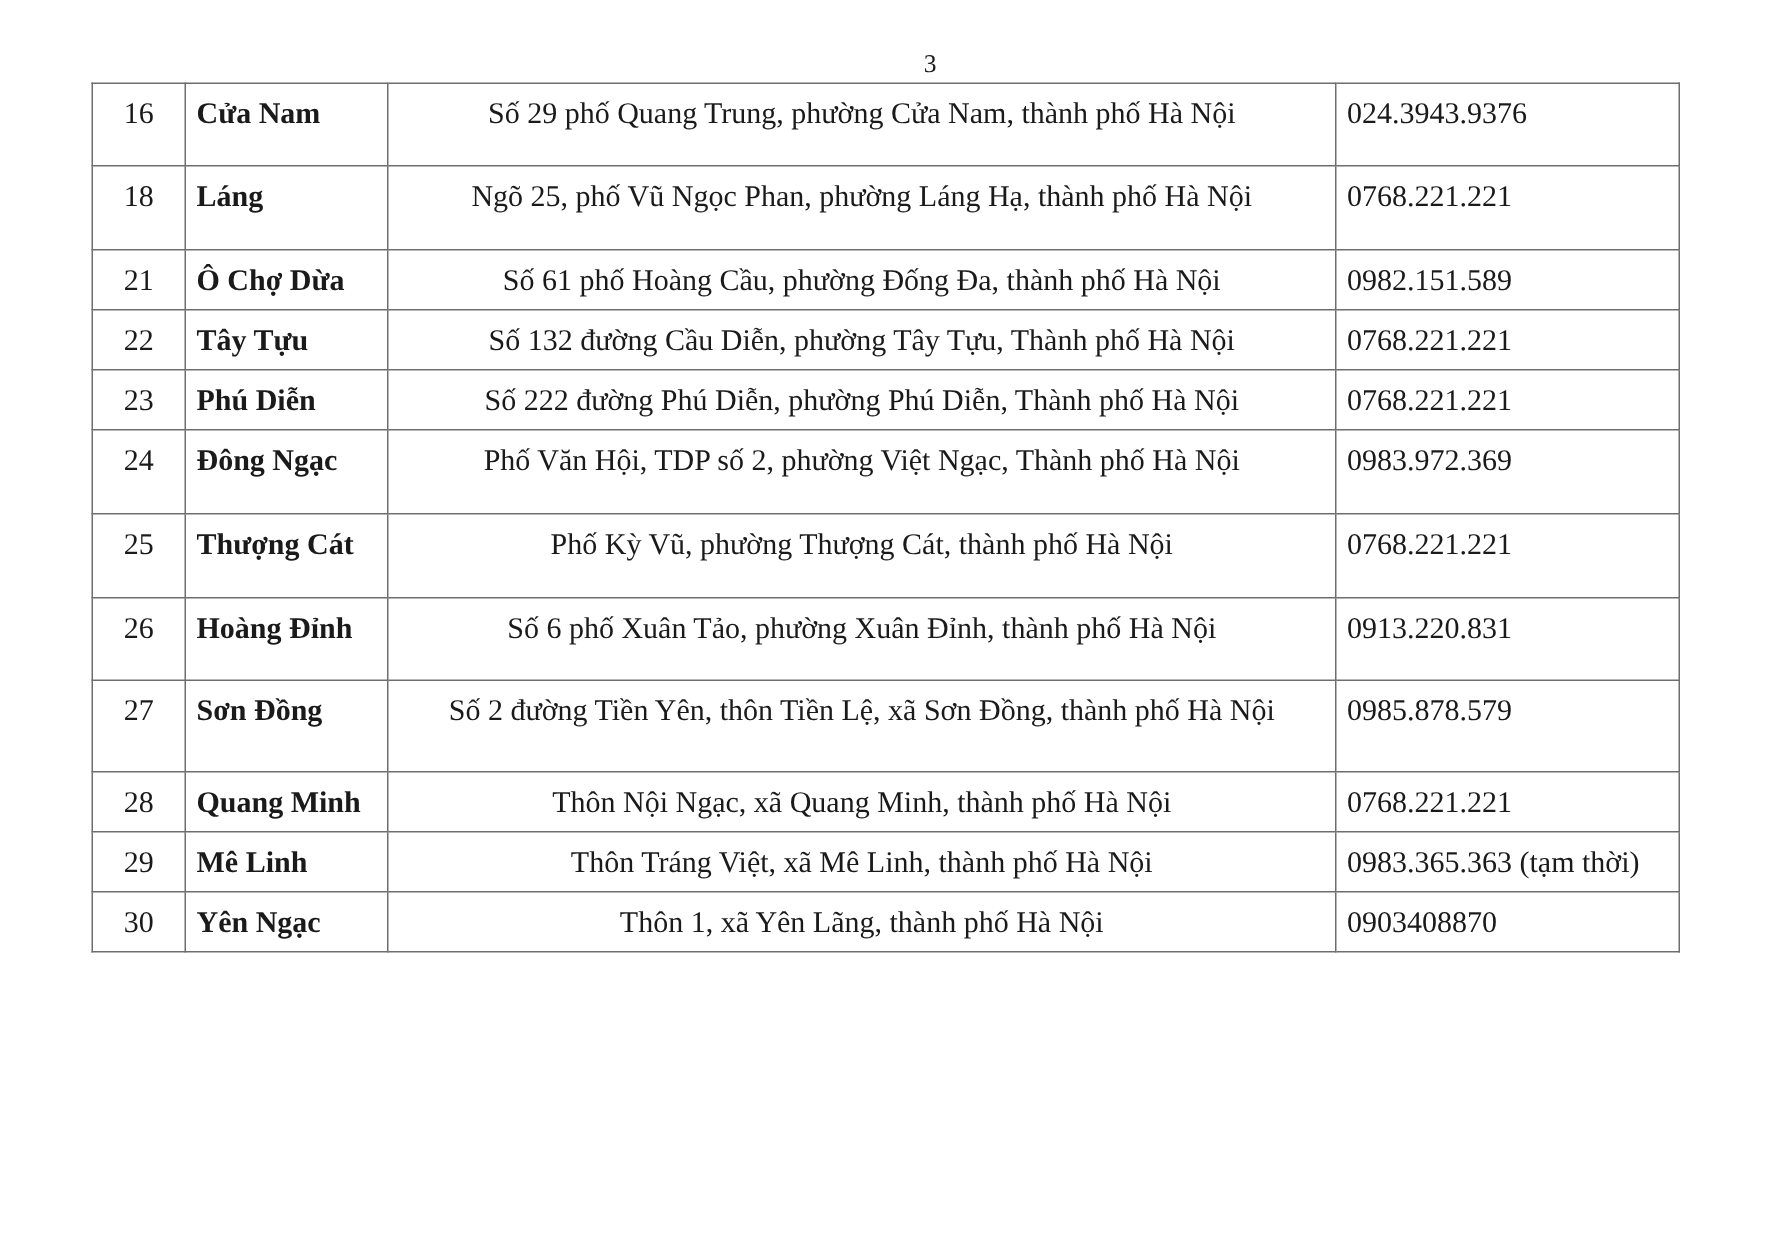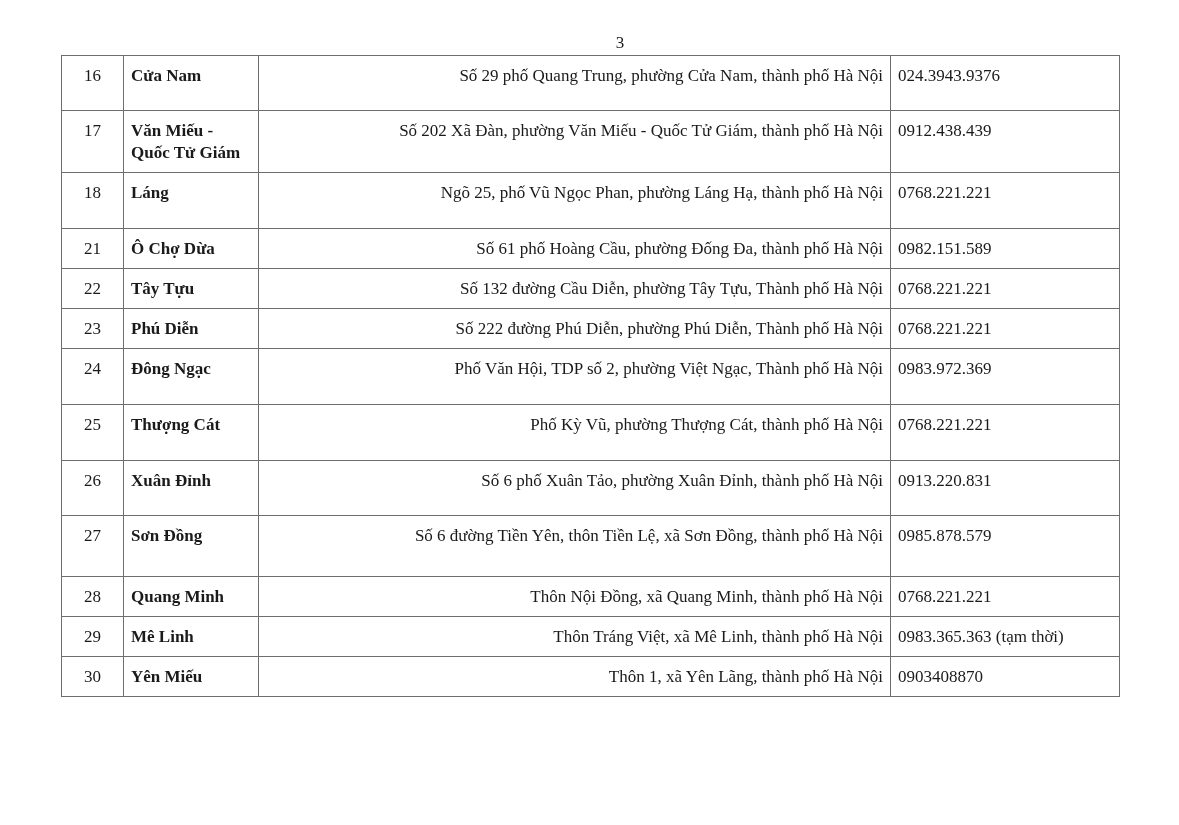--- a/index.html
+++ b/index.html
@@ -33,7 +33,7 @@
     }
     table.offices td {
       border: 1.5px solid #6e6e6e;
-      font-size: 17px;
+      font-size: 20px;
       vertical-align: top;
       padding: 9px 7px 0 7px;
       line-height: 22px;

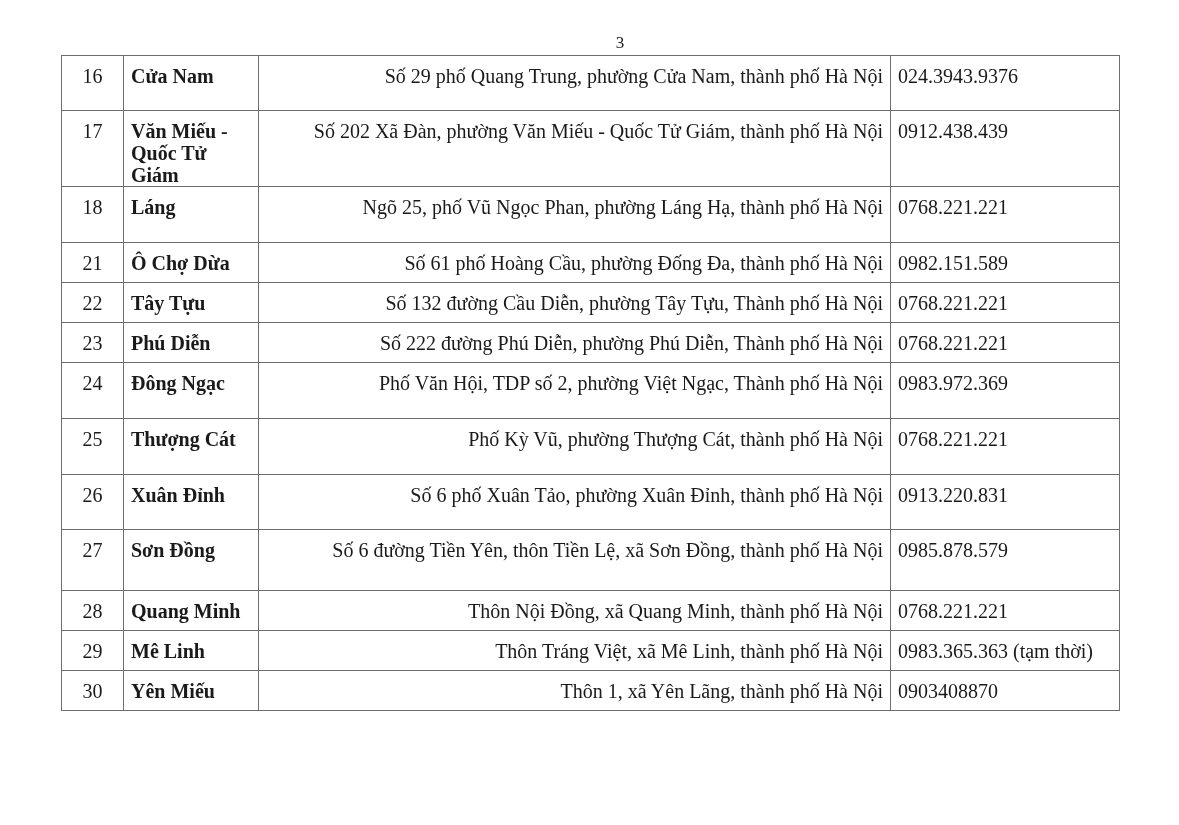--- a/index.html
+++ b/index.html
@@ -41,7 +41,7 @@
     }
     td.col-no { width: 62px; text-align: center; }
     td.col-name { width: 135px; text-align: left; font-weight: bold; }
-    td.col-addr { width: 632px; text-align: right; }
+    td.col-addr { width: 632px; text-align: center; }
     td.col-phone { width: 229px; }
   </style>
 </head>

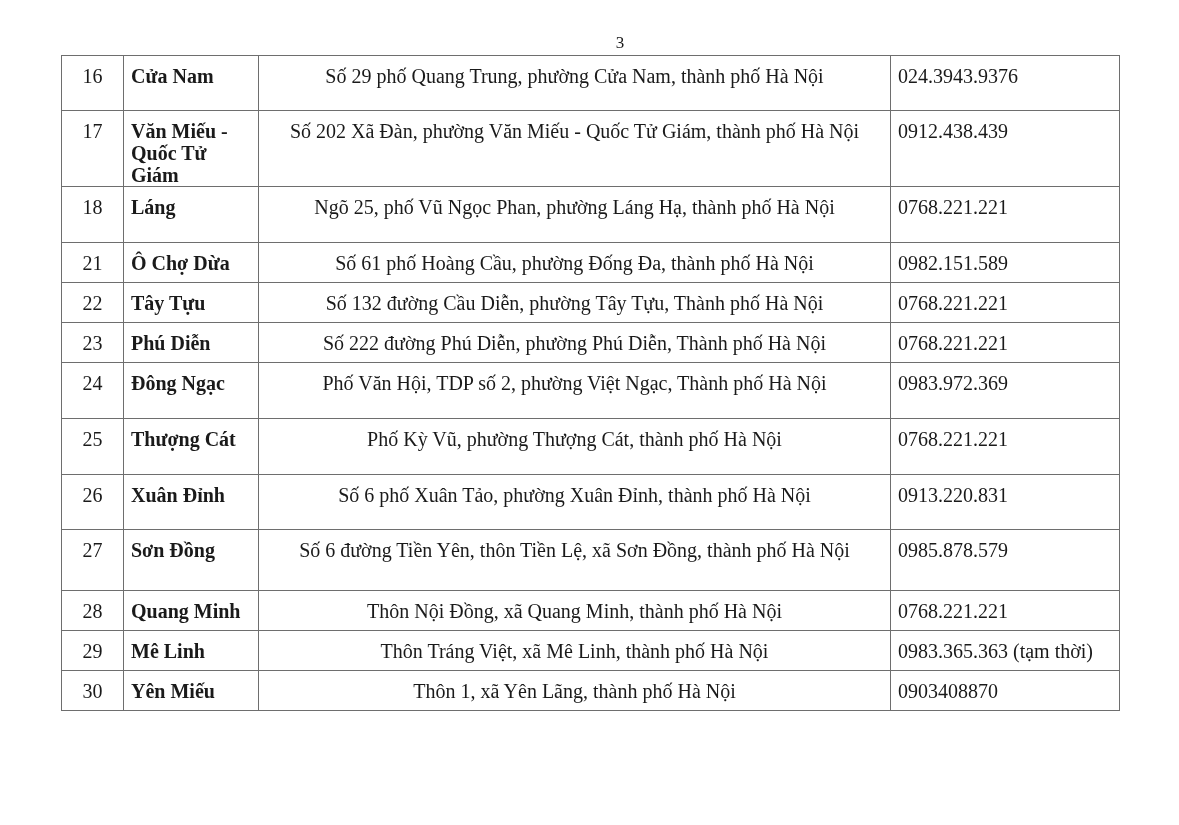--- a/index.html
+++ b/index.html
@@ -57,12 +57,6 @@
     <td class="col-name">Cửa Nam</td>
     <td class="col-addr">Số 29 phố Quang Trung, phường Cửa Nam, thành phố Hà Nội</td>
     <td class="col-phone">024.3943.9376</td>
-  </tr>
-      <tr style="height: 62px;">
-    <td class="col-no">17</td>
-    <td class="col-name">Văn Miếu - Quốc Tử Giám</td>
-    <td class="col-addr">Số 202 Xã Đàn, phường Văn Miếu - Quốc Tử Giám, thành phố Hà Nội</td>
-    <td class="col-phone">0912.438.439</td>
   </tr>
       <tr style="height: 56px;">
     <td class="col-no">18</td>

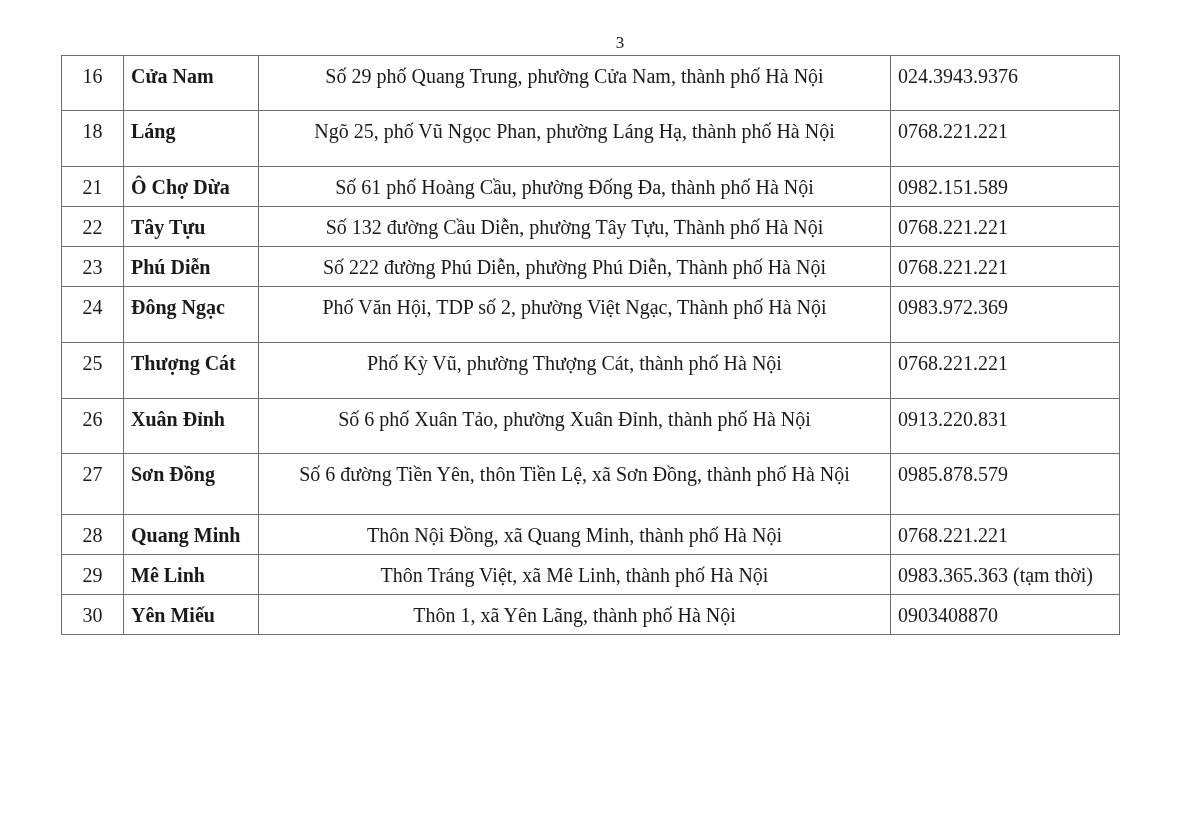--- a/index.html
+++ b/index.html
@@ -96,7 +96,7 @@
   </tr>
       <tr style="height: 55px;">
     <td class="col-no">26</td>
-    <td class="col-name">Xuân Đỉnh</td>
+    <td class="col-name">Hoàng Đỉnh</td>
     <td class="col-addr">Số 6 phố Xuân Tảo, phường Xuân Đỉnh, thành phố Hà Nội</td>
     <td class="col-phone">0913.220.831</td>
   </tr>

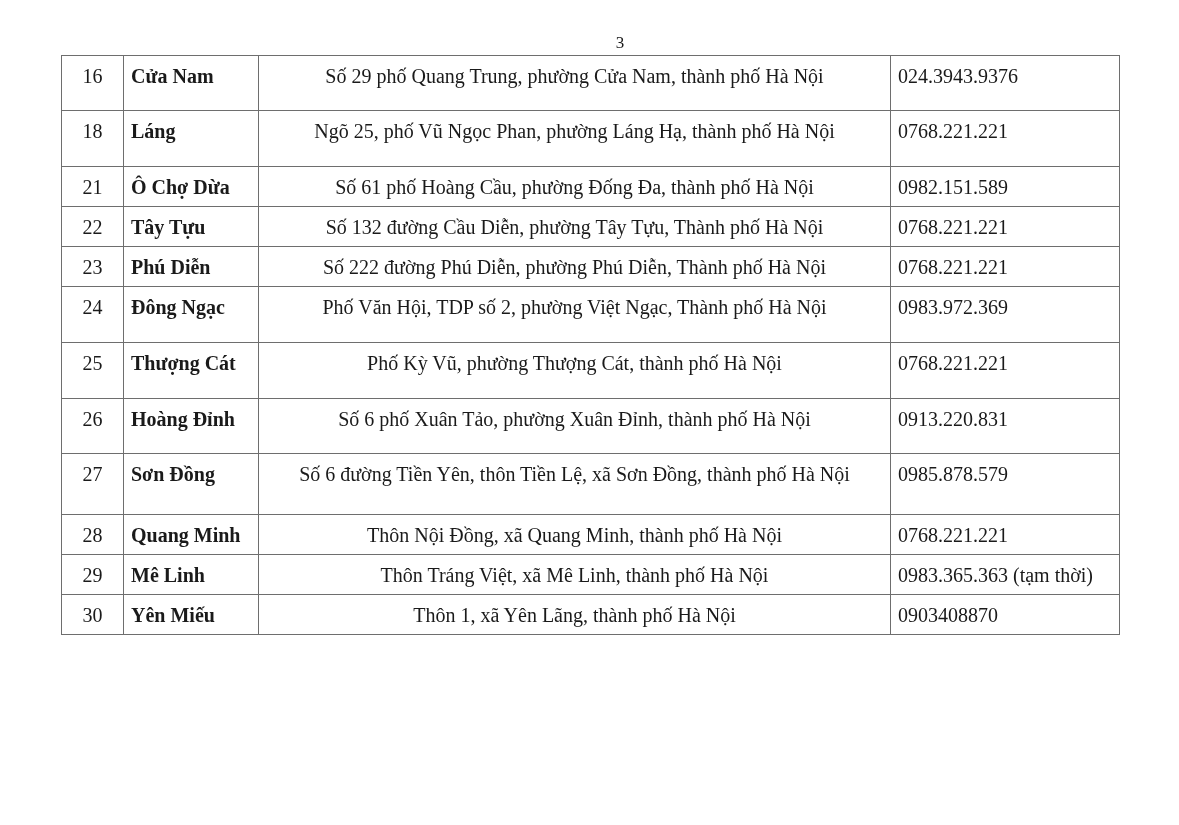--- a/index.html
+++ b/index.html
@@ -103,7 +103,7 @@
       <tr style="height: 61px;">
     <td class="col-no">27</td>
     <td class="col-name">Sơn Đồng</td>
-    <td class="col-addr">Số 6 đường Tiền Yên, thôn Tiền Lệ, xã Sơn Đồng, thành phố Hà Nội</td>
+    <td class="col-addr">Số 2 đường Tiền Yên, thôn Tiền Lệ, xã Sơn Đồng, thành phố Hà Nội</td>
     <td class="col-phone">0985.878.579</td>
   </tr>
       <tr style="height: 40px;">

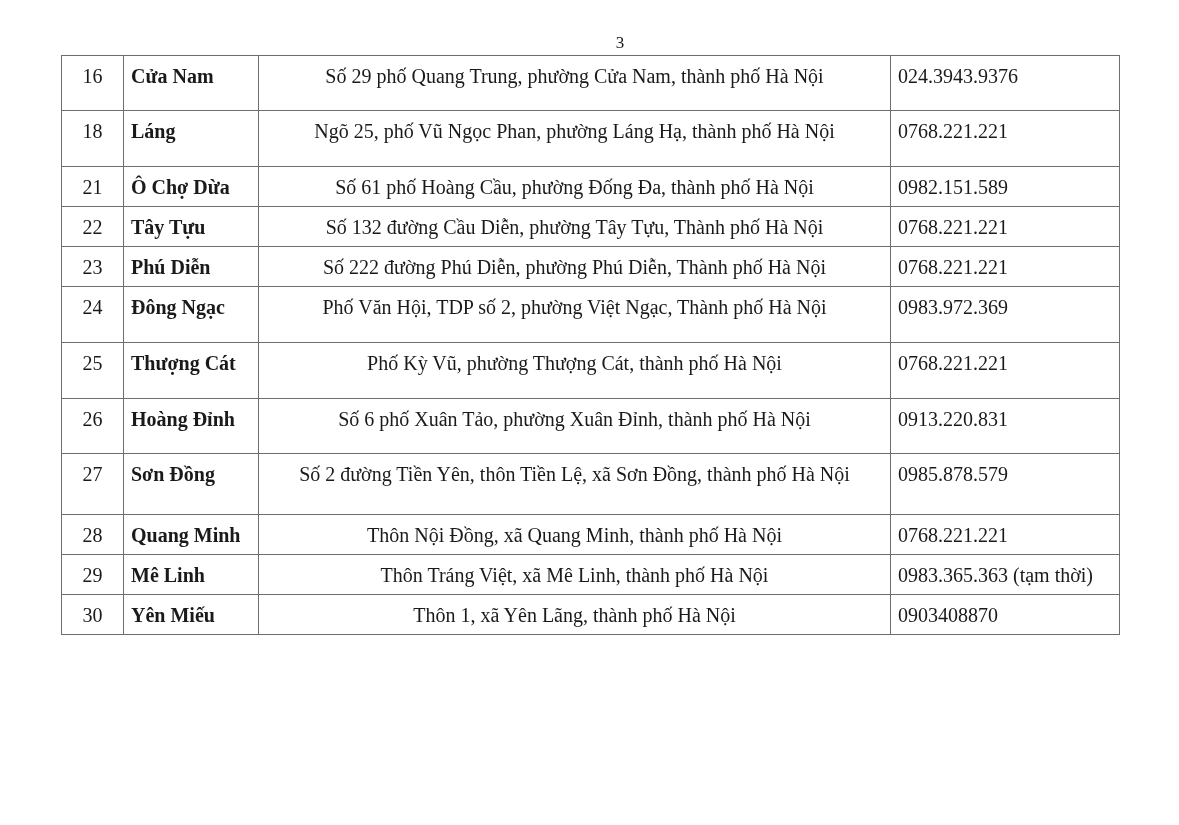--- a/index.html
+++ b/index.html
@@ -109,7 +109,7 @@
       <tr style="height: 40px;">
     <td class="col-no">28</td>
     <td class="col-name">Quang Minh</td>
-    <td class="col-addr">Thôn Nội Đồng, xã Quang Minh, thành phố Hà Nội</td>
+    <td class="col-addr">Thôn Nội Ngạc, xã Quang Minh, thành phố Hà Nội</td>
     <td class="col-phone">0768.221.221</td>
   </tr>
       <tr style="height: 40px;">

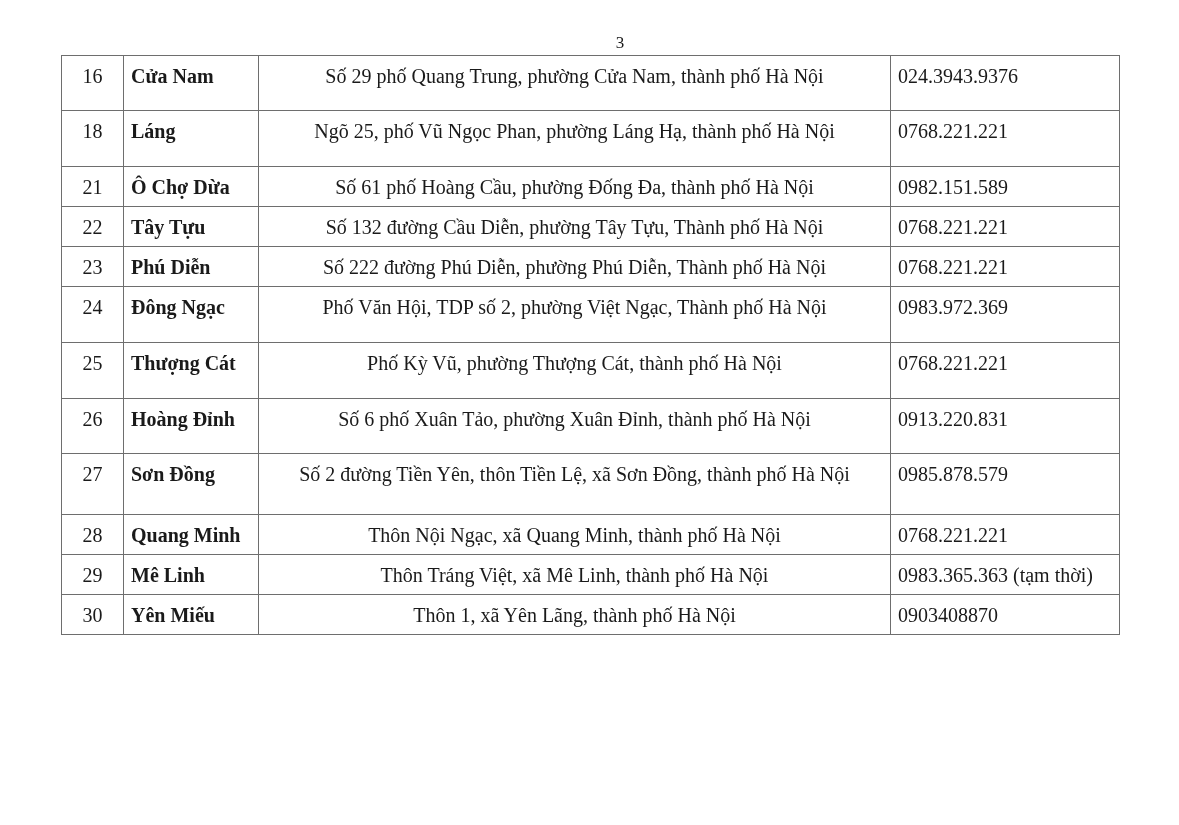--- a/index.html
+++ b/index.html
@@ -120,7 +120,7 @@
   </tr>
       <tr style="height: 40px;">
     <td class="col-no">30</td>
-    <td class="col-name">Yên Miếu</td>
+    <td class="col-name">Yên Ngạc</td>
     <td class="col-addr">Thôn 1, xã Yên Lãng, thành phố Hà Nội</td>
     <td class="col-phone">0903408870</td>
   </tr>

